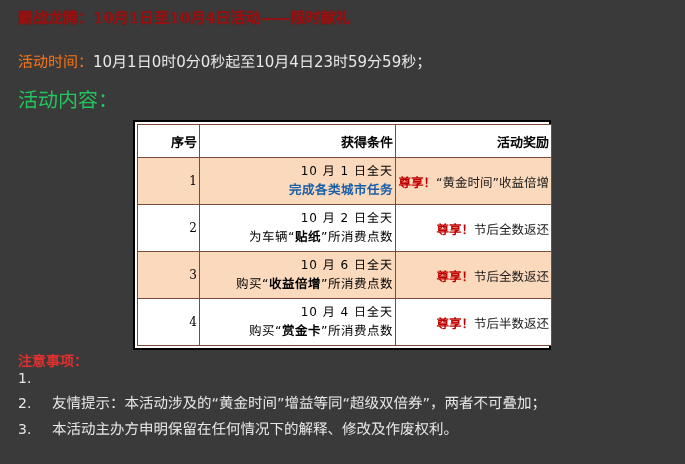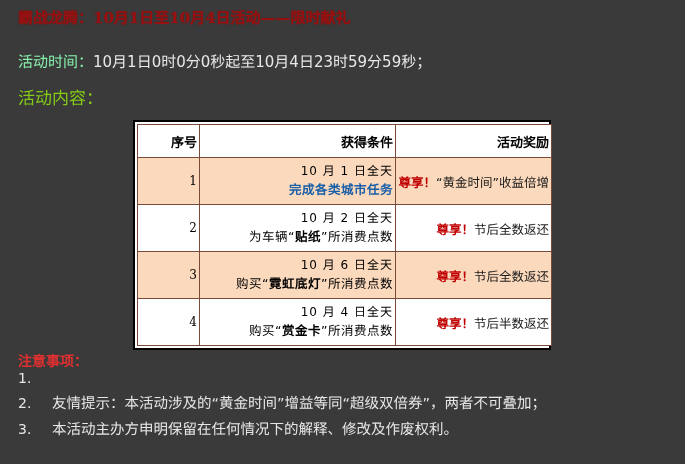--- a/index.html
+++ b/index.html
@@ -47,7 +47,7 @@
     color: #e8e8e8;
   }
   .intro-time .lbl {
-    color: #86efac;
+    color: #f97316;
     margin-top: 38px;
   }
   .intro-content {

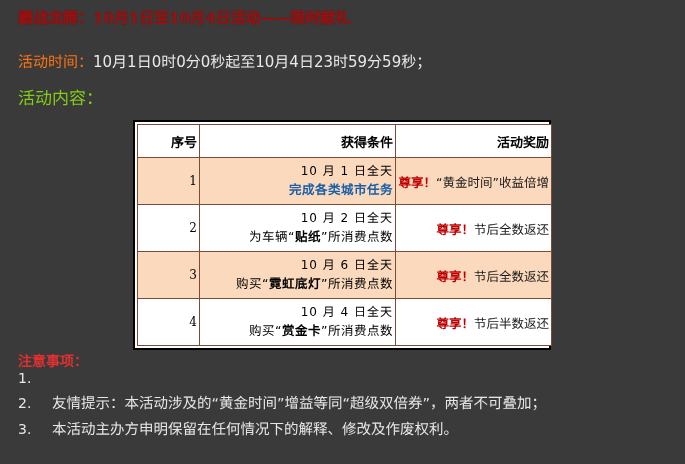--- a/index.html
+++ b/index.html
@@ -54,8 +54,8 @@
     position: absolute;
     left: 18px;
     top: 84px;
-    font-size: 17px;
-    color: #84cc16;
+    font-size: 20px;
+    color: #22c55e;
     white-space: nowrap;
   }
 

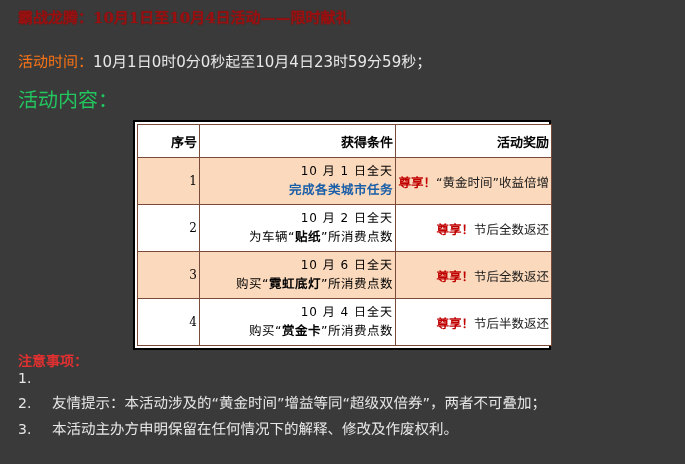--- a/index.html
+++ b/index.html
@@ -221,7 +221,7 @@
           <td class="cell-no">3</td>
           <td class="cell-cond">
             <span class="cond-date">10 月 6 日全天</span>
-            <span class="cond-act"><span>购买“</span><span class="hl">霓虹底灯</span><span>”所消费点数</span></span>
+            <span class="cond-act"><span>购买“</span><span class="hl">收益倍增</span><span>”所消费点数</span></span>
           </td>
           <td class="cell-prize">
             <span class="prize-lead">尊享！</span><span class="prize-text">节后全数返还</span>

